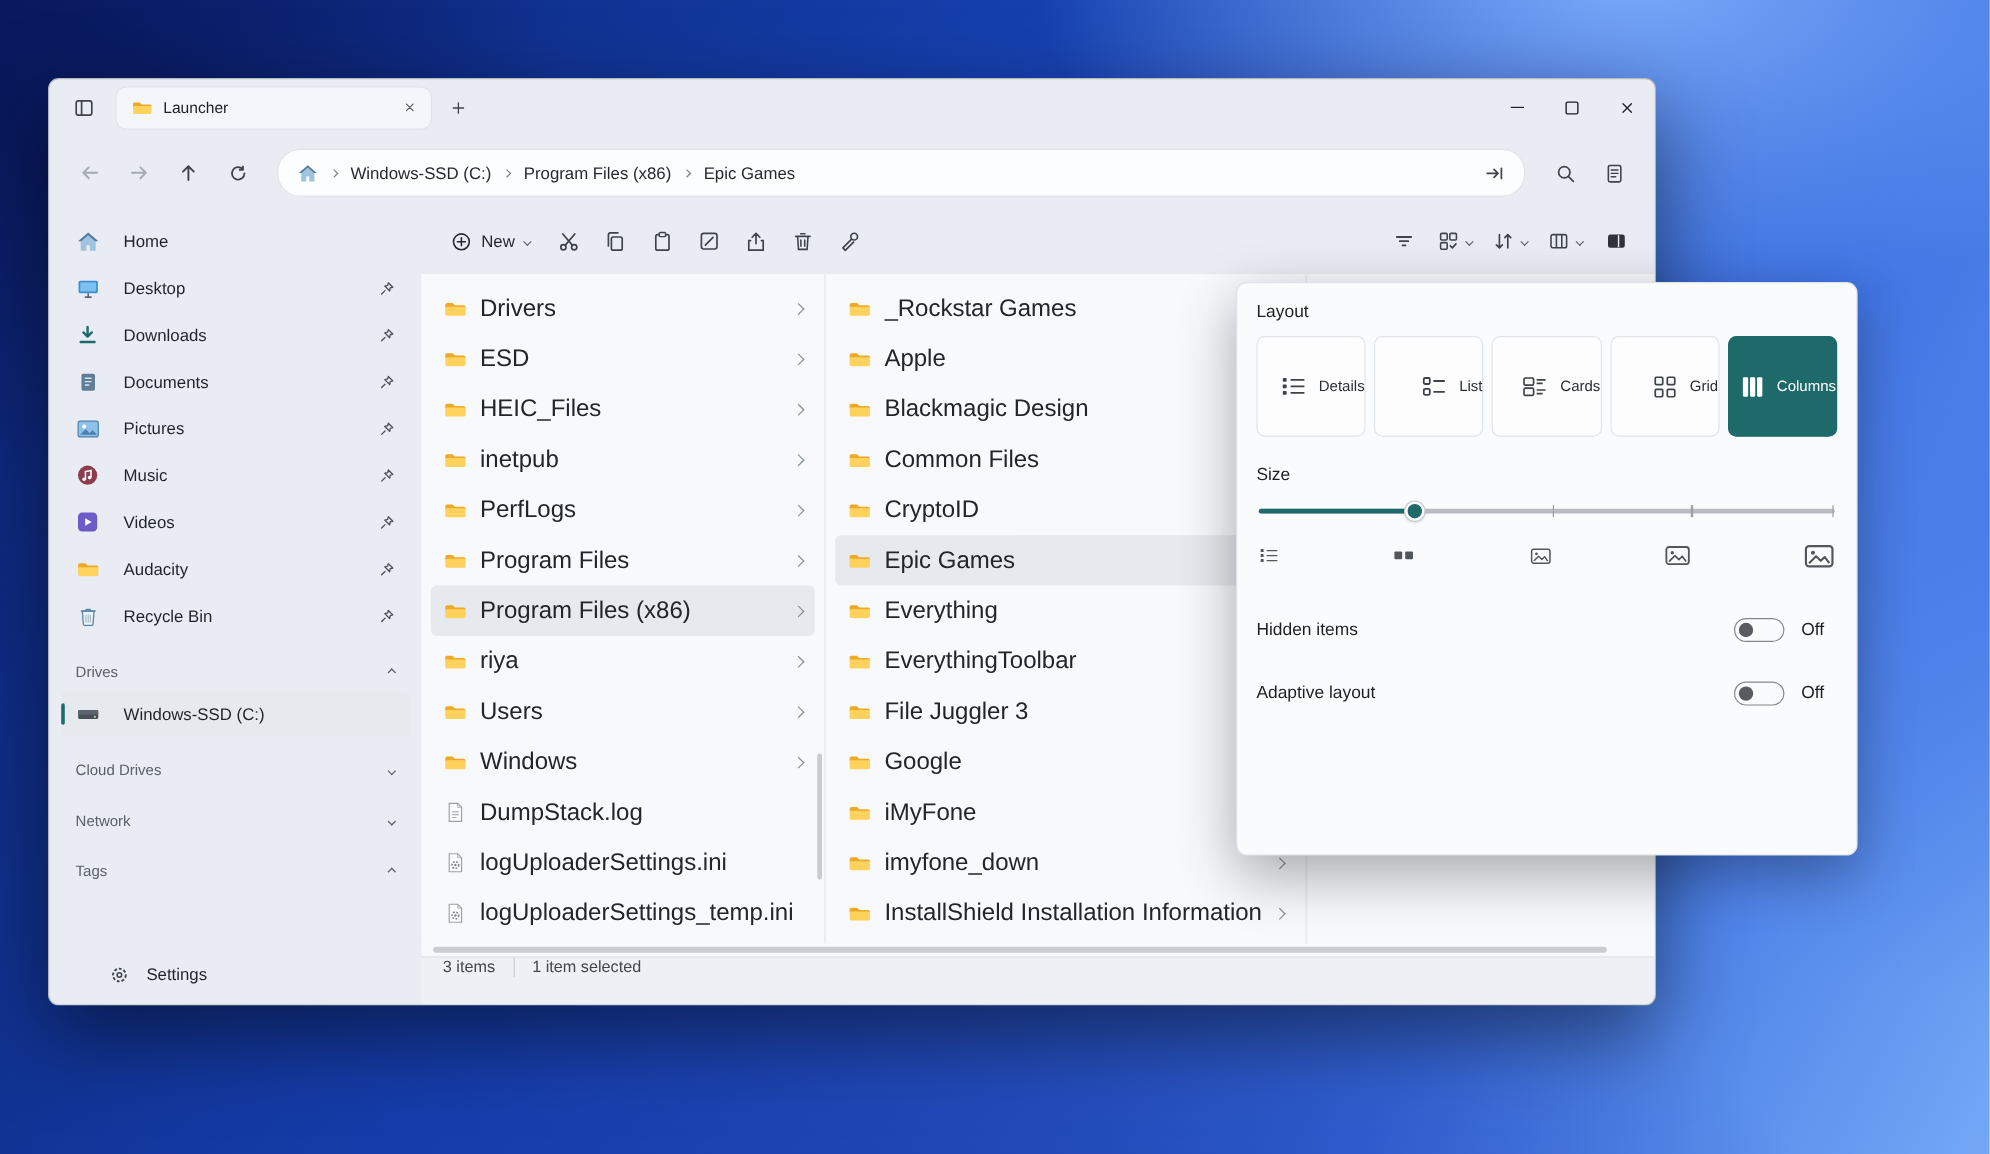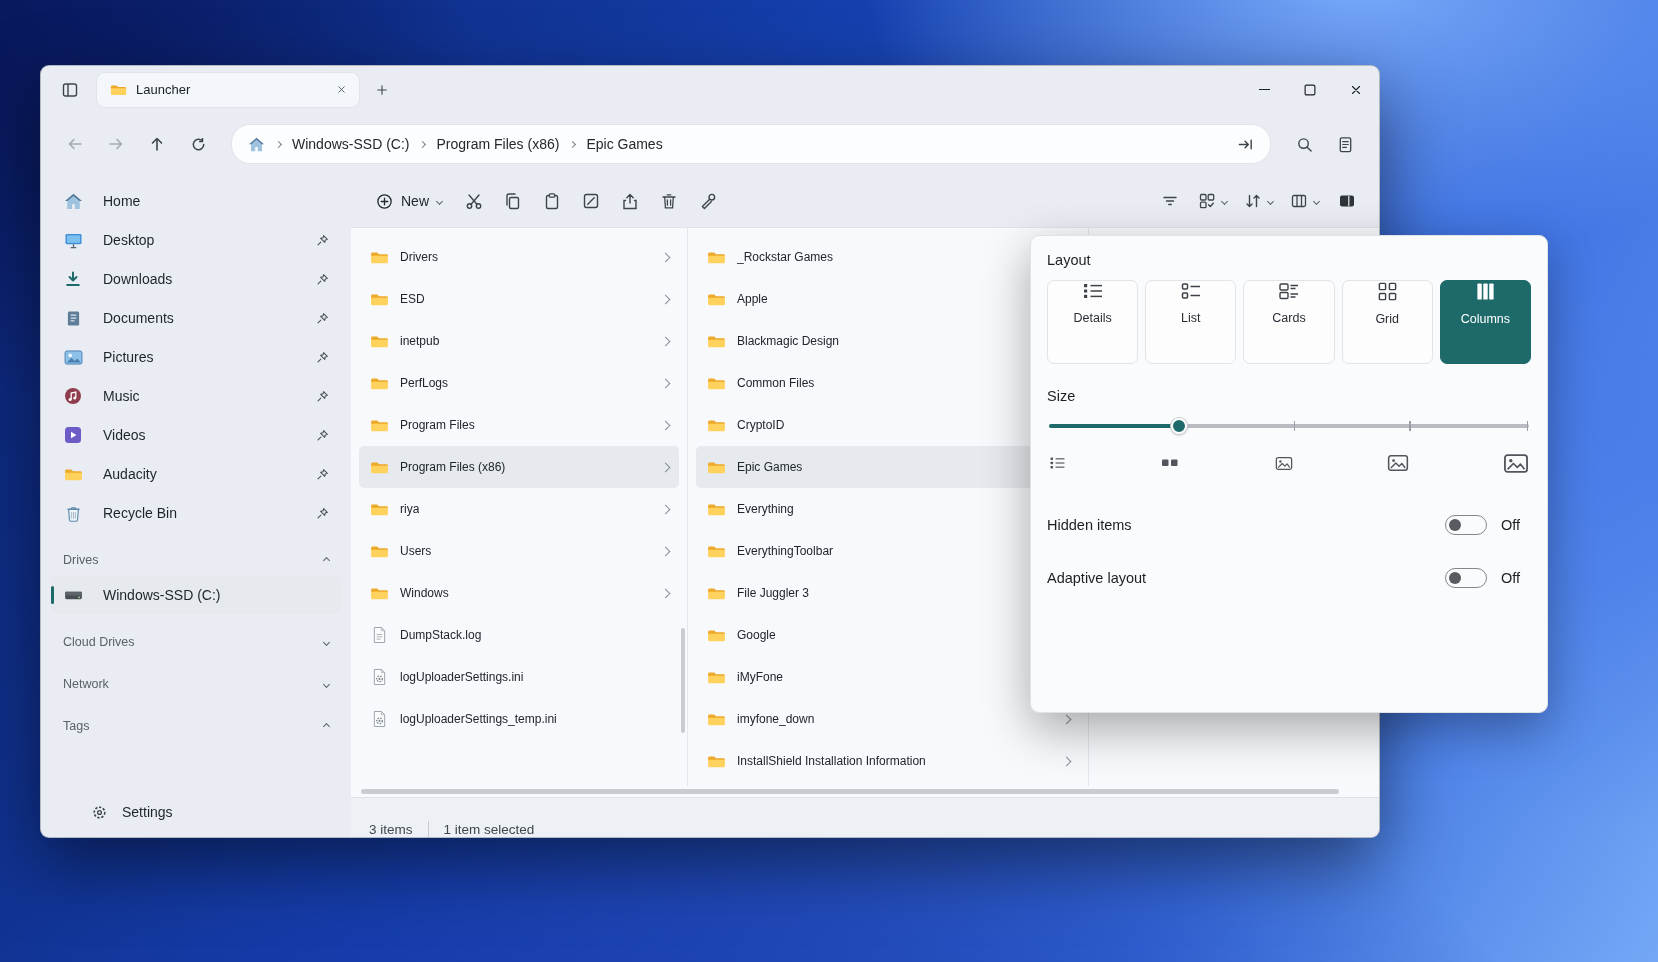--- a/index.html
+++ b/index.html
@@ -79,7 +79,7 @@
   .col1{width:336px;}
   .col2{width:400px;}
   .col-sep{width:1px;background:#e3e6ea;flex:none;}
-  .row{display:flex;align-items:center;gap:11px;height:42px;margin:0 8px;padding:0 10px;border-radius:5px;font-size:12px;color:#21262b;white-space:nowrap;}
+  .row{display:flex;align-items:center;gap:11px;height:42px;margin:0 8px;padding:0 10px;border-radius:5px;font-size:20px;color:#21262b;white-space:nowrap;}
   .row-ic{width:20px;display:flex;justify-content:center;flex:none;}
   .row .name{overflow:hidden;text-overflow:ellipsis;}
   .row .cv{margin-left:auto;color:#878f96;}

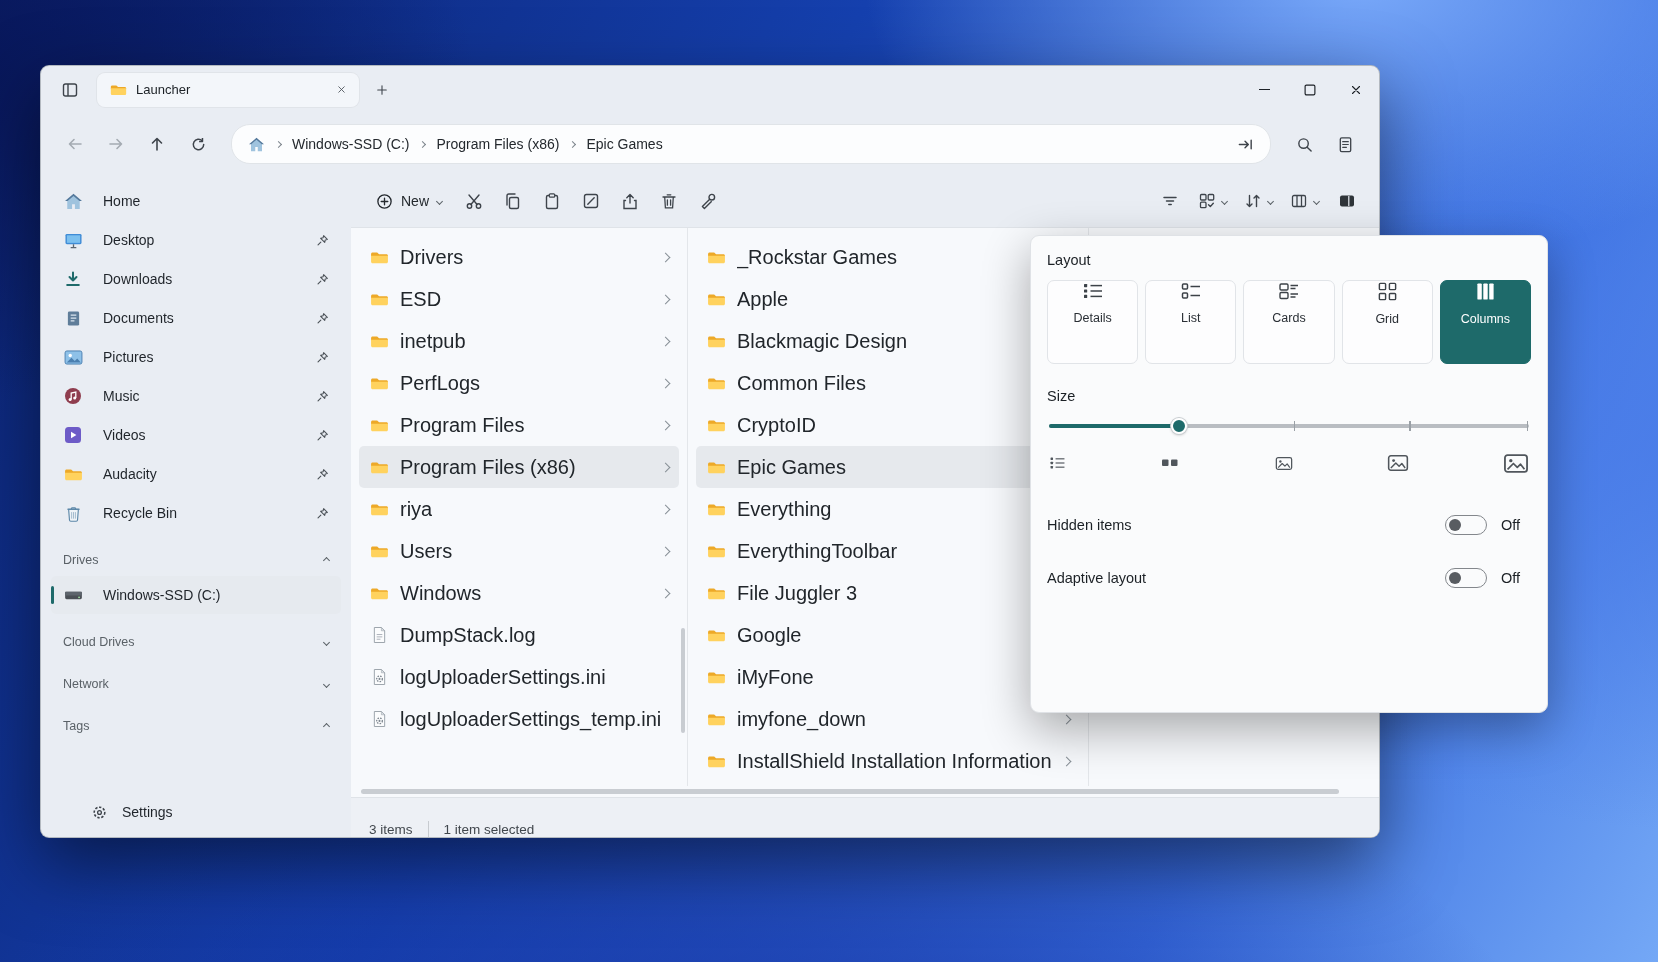--- a/index.html
+++ b/index.html
@@ -97,8 +97,8 @@
     border-radius:9px;box-shadow:0 16px 48px rgba(0,0,0,.33);padding:16px;z-index:10;}
   .fly-title{font-size:14.5px;color:#1b2025;}
   .fly-options{display:flex;gap:7px;margin-top:12px;}
-  .fly-opt{flex:1;height:84px;border:1px solid #e1e4e8;border-radius:7px;background:#fdfdfe;display:flex;flex-direction:column;
-    align-items:center;justify-content:flex-start;gap:10px;color:#3c4248;font-size:12.5px;}
+  .fly-opt{flex:1;height:84px;border:1px solid #e1e4e8;border-radius:7px;background:#fdfdfe;display:flex;flex-direction:row;
+    align-items:center;justify-content:flex-end;gap:10px;color:#3c4248;font-size:12.5px;}
   .fly-opt .lbl{color:#2a2f35;}
   .fly-opt.selected{background:var(--accent);border-color:var(--accent);color:#fff;}
   .fly-opt.selected .lbl{color:#fff;}

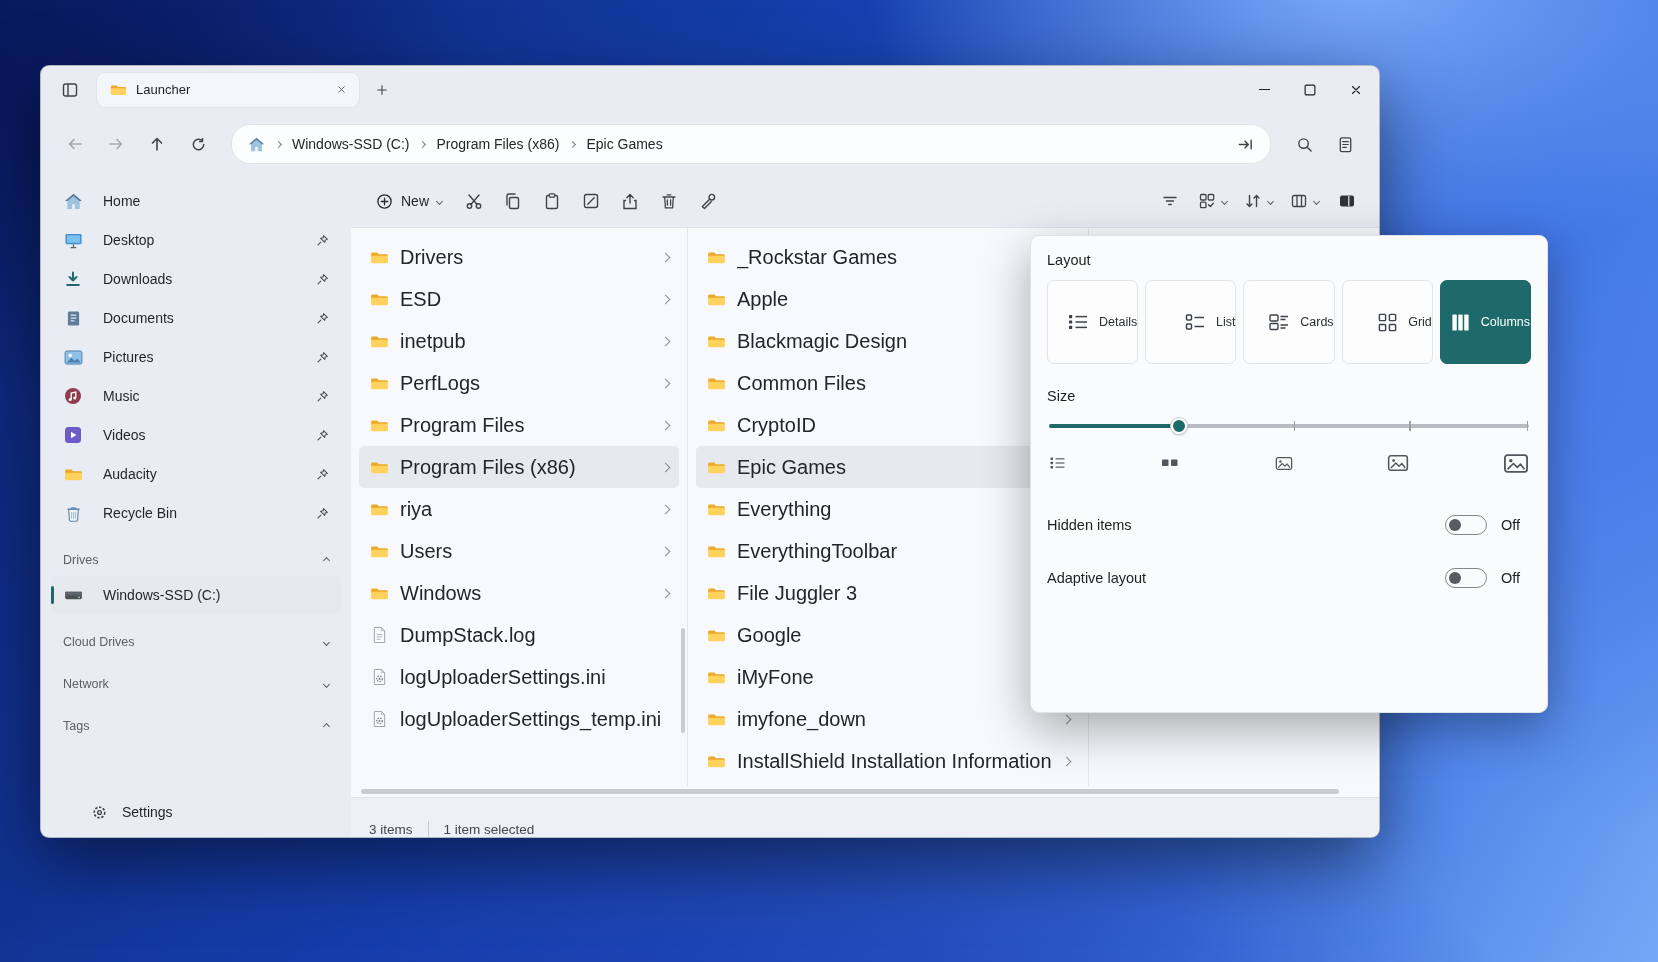--- a/index.html
+++ b/index.html
@@ -679,6 +679,15 @@
                   <use href="#ic-folder"></use>
                 </svg>
               </span>
+              <span class="name" data-interactable="false">HEIC_Files</span>
+              <span class="cv cv-r" data-interactable="false"></span>
+            </div>
+          <div class="row" data-interactable="true">
+              <span class="row-ic">
+                <svg class="ic" width="19" height="15" data-interactable="false">
+                  <use href="#ic-folder"></use>
+                </svg>
+              </span>
               <span class="name" data-interactable="false">inetpub</span>
               <span class="cv cv-r" data-interactable="false"></span>
             </div>

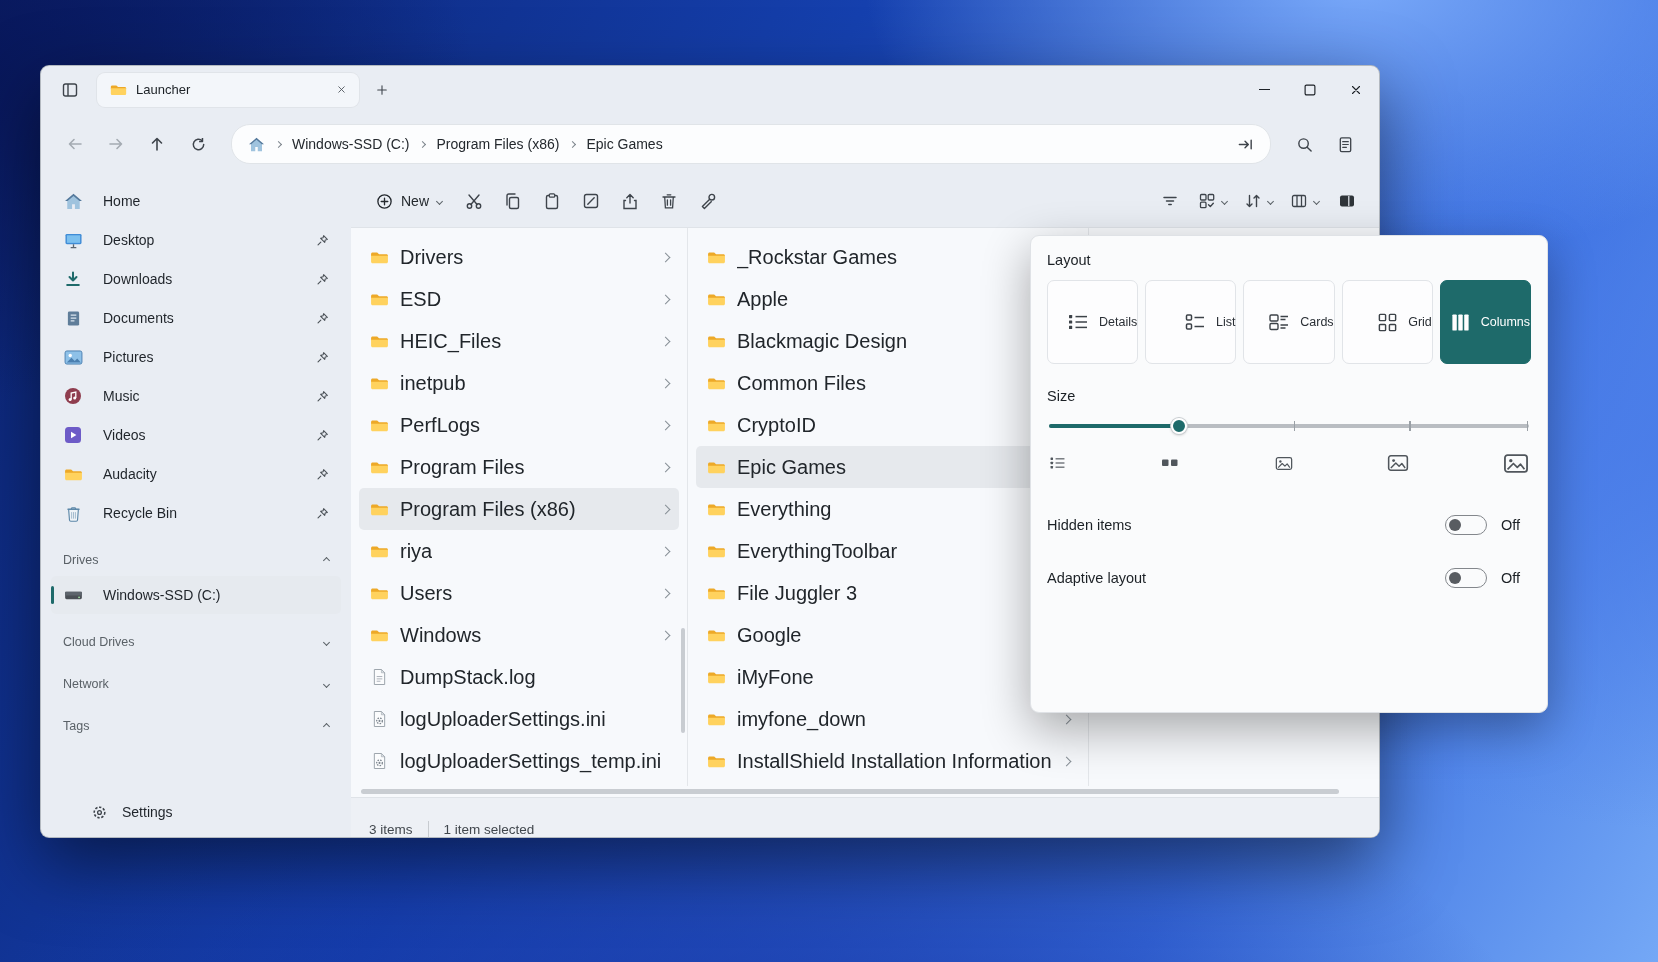--- a/index.html
+++ b/index.html
@@ -89,7 +89,7 @@
   .hscroll{height:11px;flex:none;background:#f7f9fc;display:flex;align-items:center;padding:0 10px;}
   .hscroll-thumb{height:5px;border-radius:3px;background:#c9cdd2;width:97%;}
 
-  .statusbar{height:40px;flex:none;border-top:1px solid #dfe3e8;display:flex;align-items:flex-end;gap:15px;padding:0 18px;font-size:13.5px;color:#41474d;background:#edf0f5;}
+  .statusbar{height:40px;flex:none;border-top:1px solid #dfe3e8;display:flex;align-items:flex-start;gap:15px;padding:0 18px;font-size:13.5px;color:#41474d;background:#edf0f5;}
   .status-div{width:1px;height:16px;background:#c7cbd0;}
 
   

